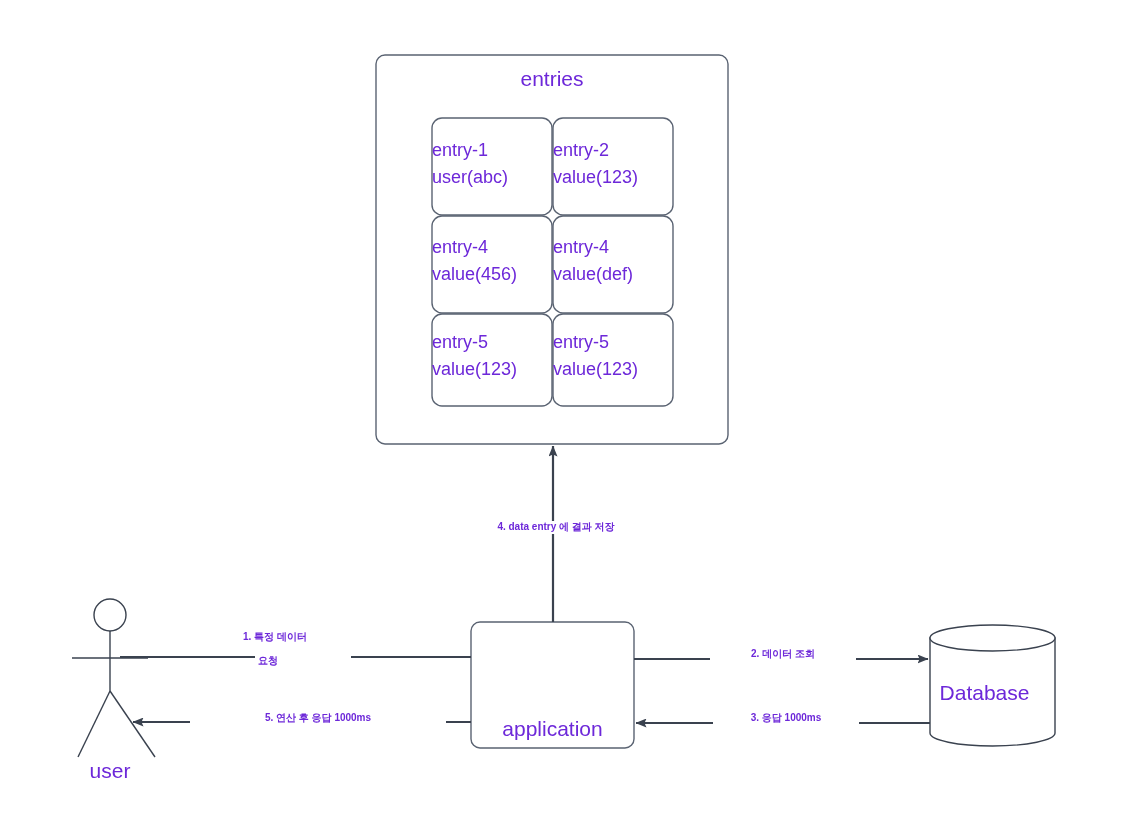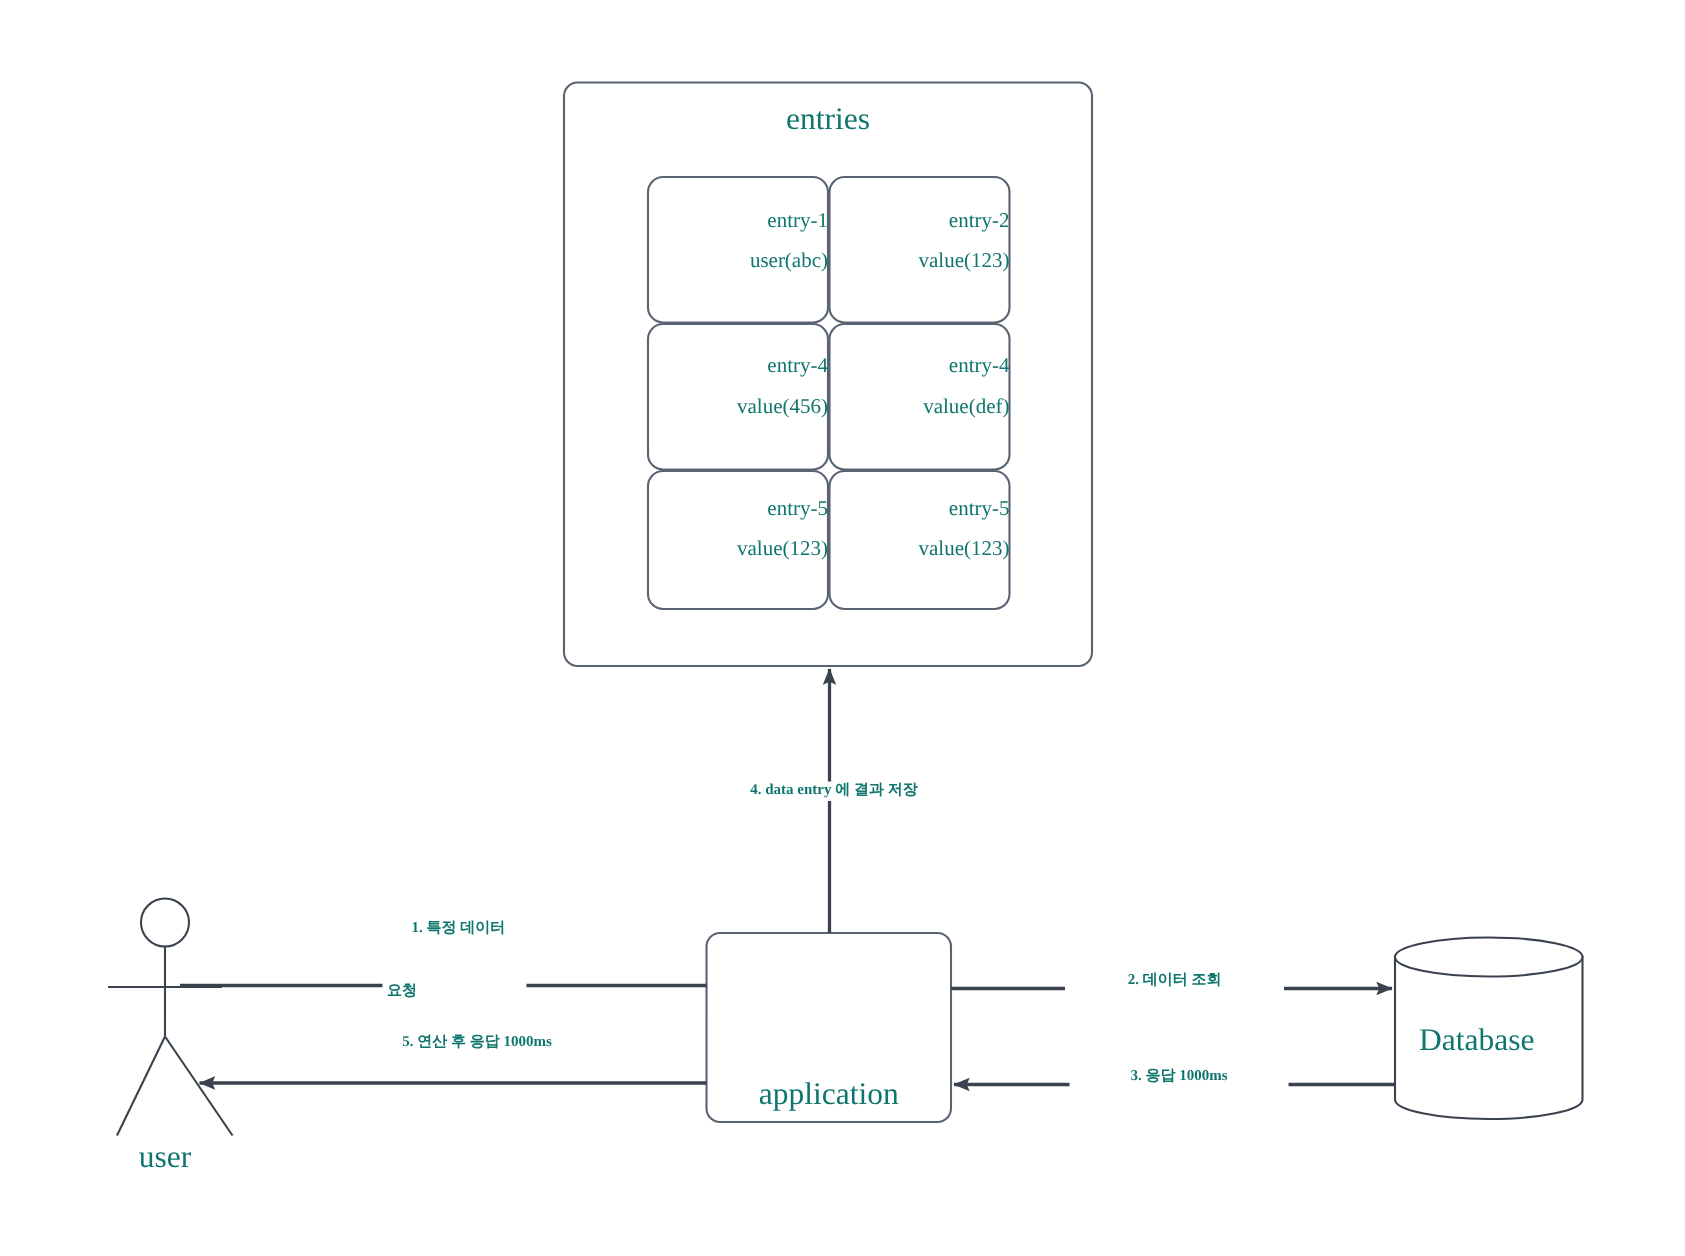--- a/index.html
+++ b/index.html
@@ -24,8 +24,8 @@
   }
   .diagram-label {
     position: absolute;
-    font-family: Liberation Serif, serif;
-    color: #0f766e;
+    font-family: Liberation Sans, sans-serif;
+    color: #6d28d9;
     white-space: pre;
     line-height: 1.25;
   }

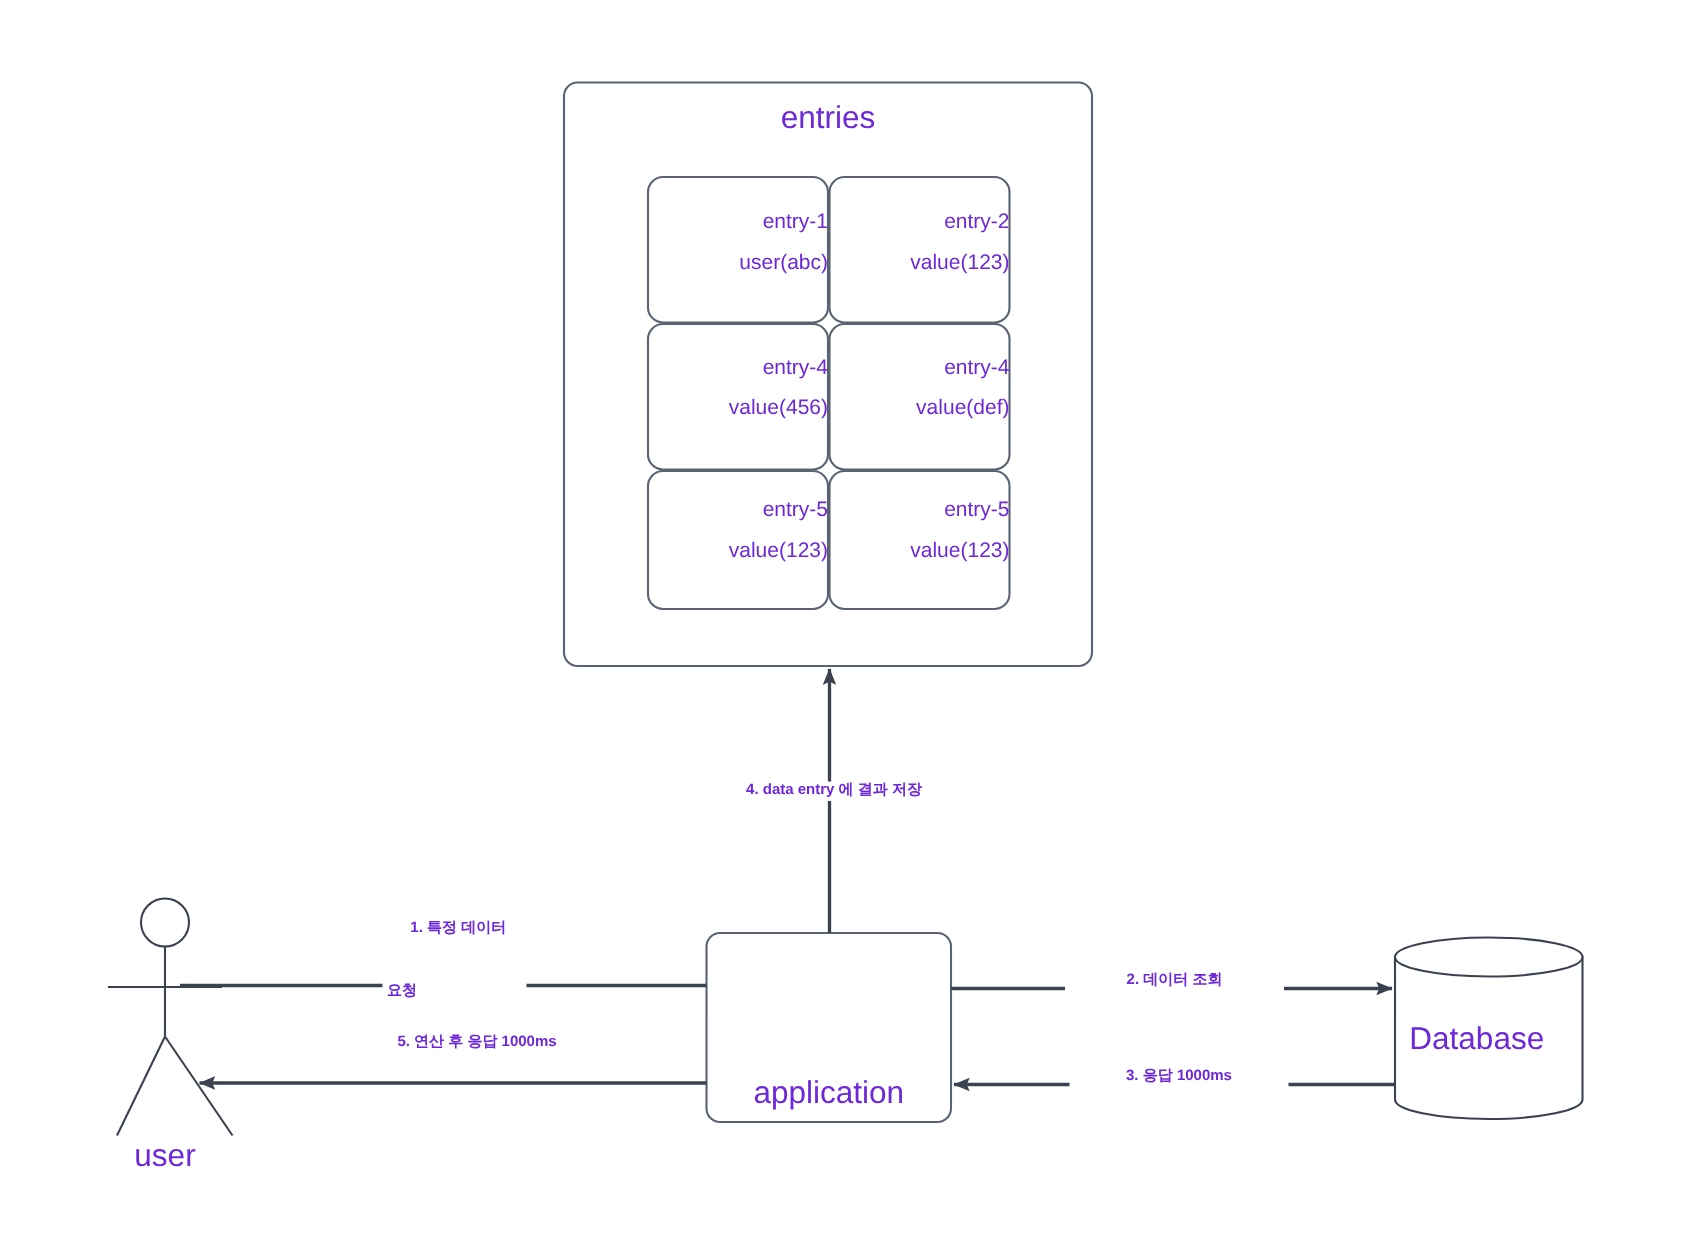--- a/index.html
+++ b/index.html
@@ -34,8 +34,8 @@
     text-align: center;
   }
   .cell-label {
-    font-size: 14px;
-    text-align: right;
+    font-size: 18px;
+    text-align: left;
   }
   .edge-label {
     font-size: 10px;

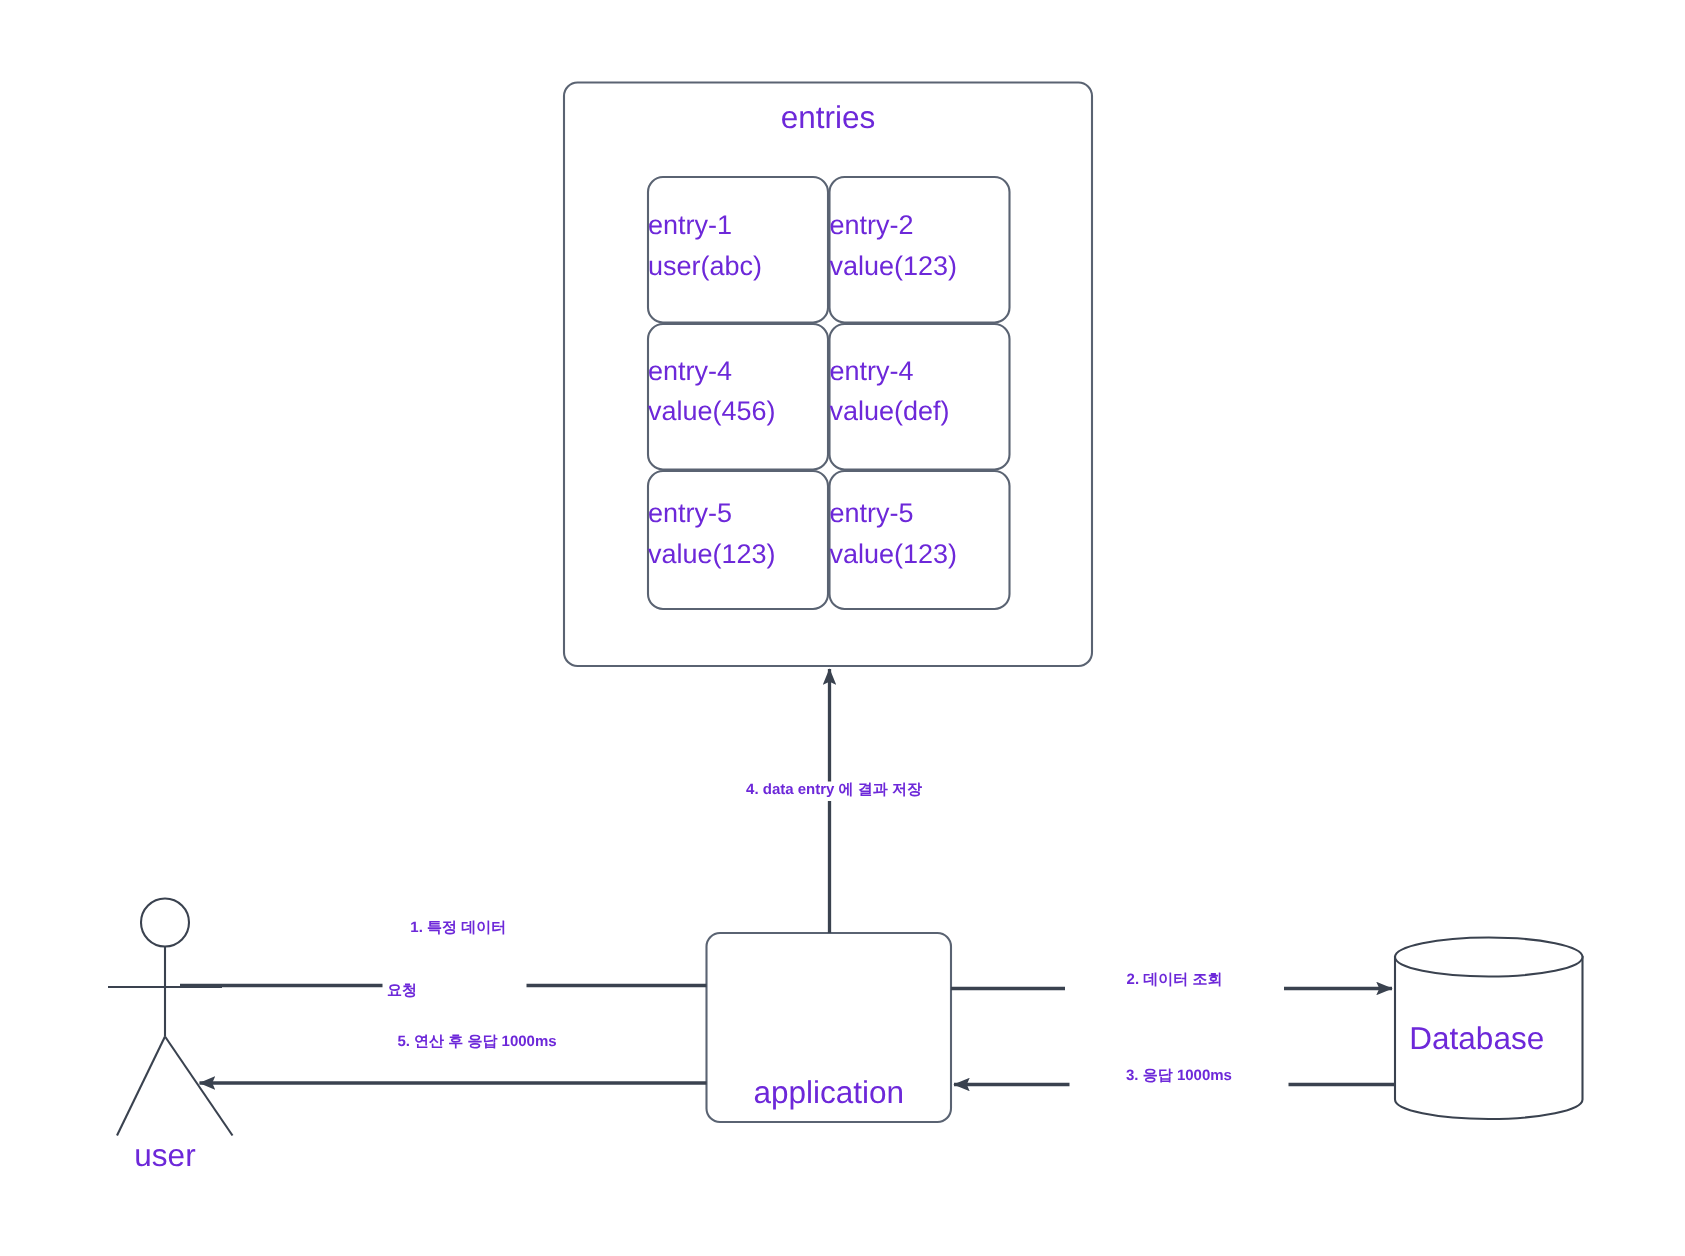--- a/index.html
+++ b/index.html
@@ -119,7 +119,7 @@
 
 <div class="diagram-label node-label" style="left:60px; top:758px; width:100px;">user</div>
 
-<div class="diagram-label edge-label" style="left:240px; top:613px; width:125px; text-align:center;">1. 특정 데이터</div>
+<div class="diagram-label edge-label" style="left:240px; top:631px; width:125px; text-align:left;">1. 특정 데이터</div>
 <div class="diagram-label edge-label" style="left:255px; top:655px; width:90px; text-align:left;">요청</div>
 
 <div class="diagram-label edge-label" style="left:710px; top:648px; width:140px;">2. 데이터 조회</div>

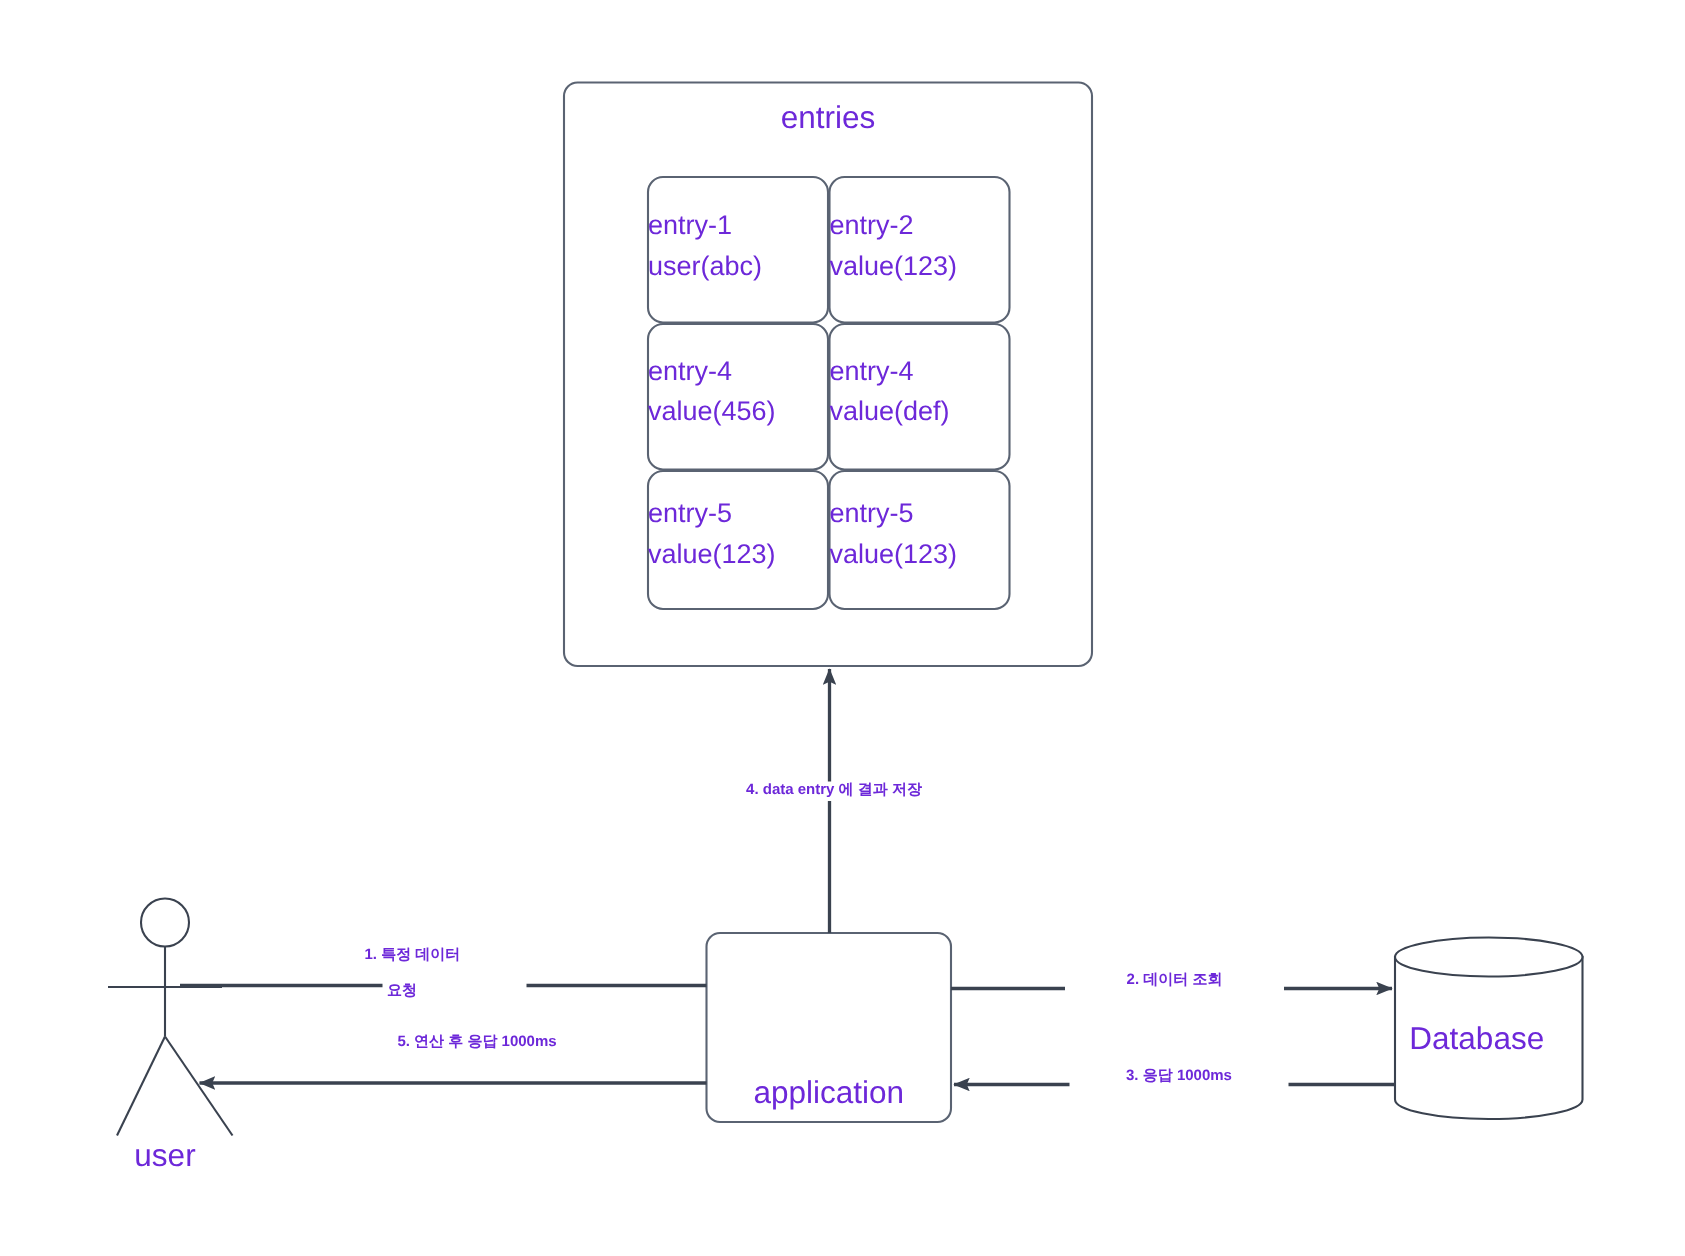--- a/index.html
+++ b/index.html
@@ -128,6 +128,6 @@
 
 <div class="diagram-label edge-label" style="left:423px; top:521px; width:260px;">4. data entry 에 결과 저장</div>
 
-<div class="diagram-label edge-label" style="left:190px; top:689px; width:250px;">5. 연산 후 응답 1000ms</div>
+<div class="diagram-label edge-label" style="left:190px; top:712px; width:250px;">5. 연산 후 응답 1000ms</div>
 
 </body></html>

